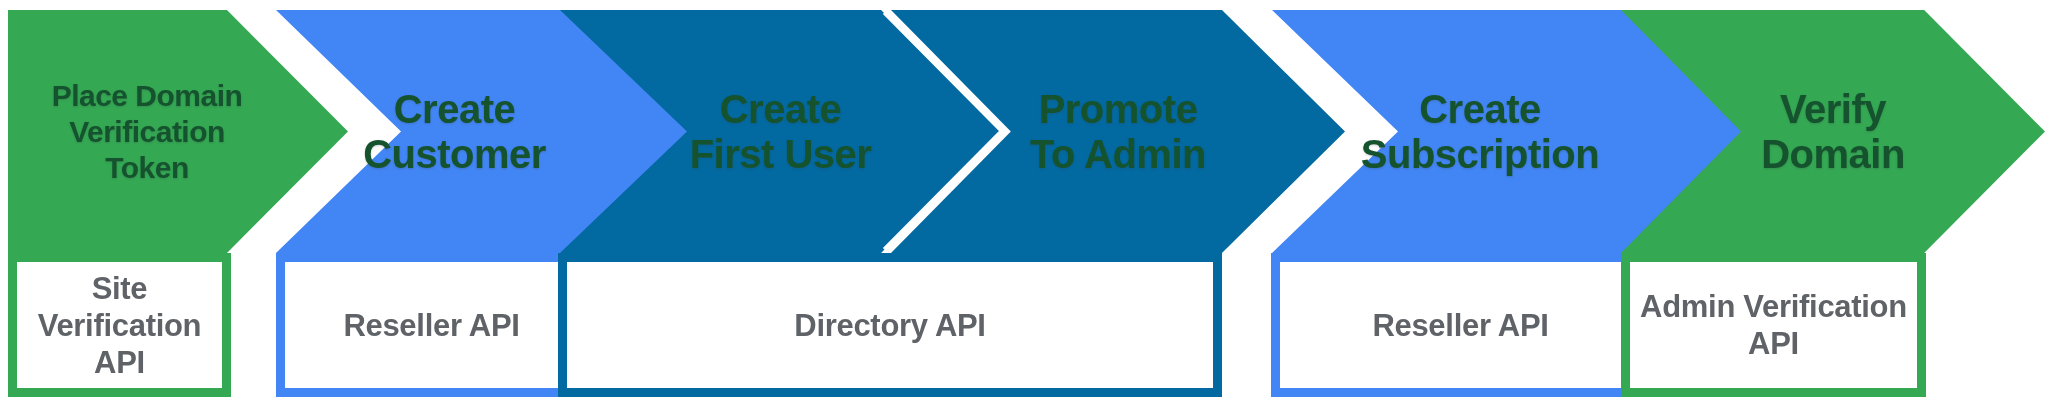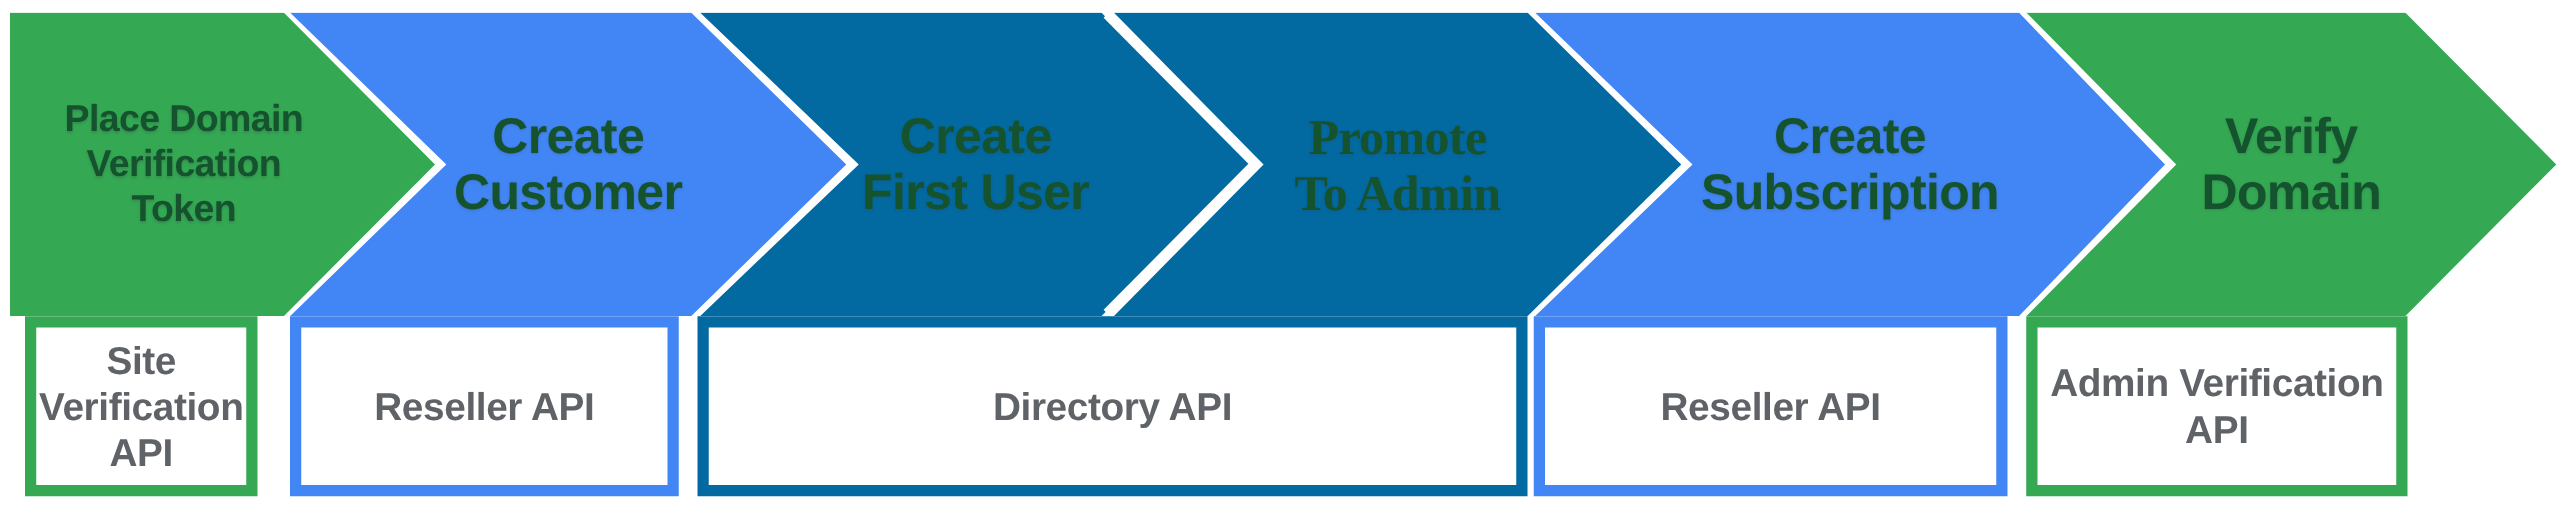--- a/index.html
+++ b/index.html
@@ -57,7 +57,7 @@
   <div class="step-label fs-big" style="left:560px;width:441px;">Create
 First User</div>
 
-  <div class="step-label fs-big" style="left:891px;width:454px;font-family:Liberation Serif, serif;">Promote
+  <div class="step-label fs-big" style="left:891px;width:454px;">Promote
 To Admin</div>
 
   <div class="step-label fs-big" style="left:1228px;width:504px;">Create

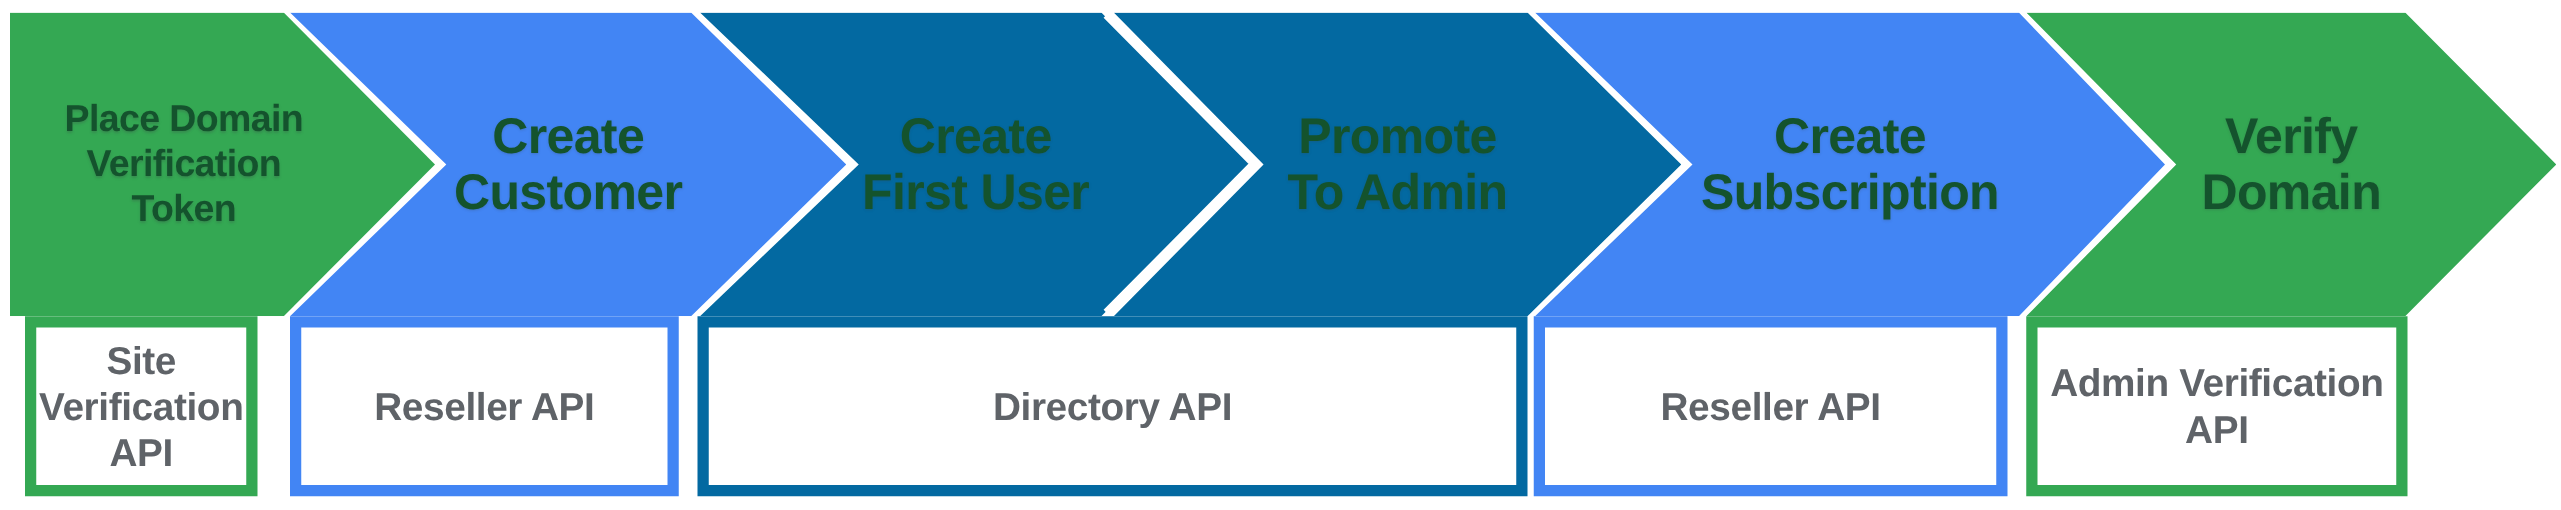--- a/index.html
+++ b/index.html
@@ -66,7 +66,7 @@
   <div class="step-label fs-big" style="left:1621px;width:424px;">Verify
 Domain</div>
 
-  <div class="tab green" style="left:20px;width:186px;">
+  <div class="tab green" style="left:8px;width:223px;">
     <div class="tab-inner">Site
 Verification
 API</div>

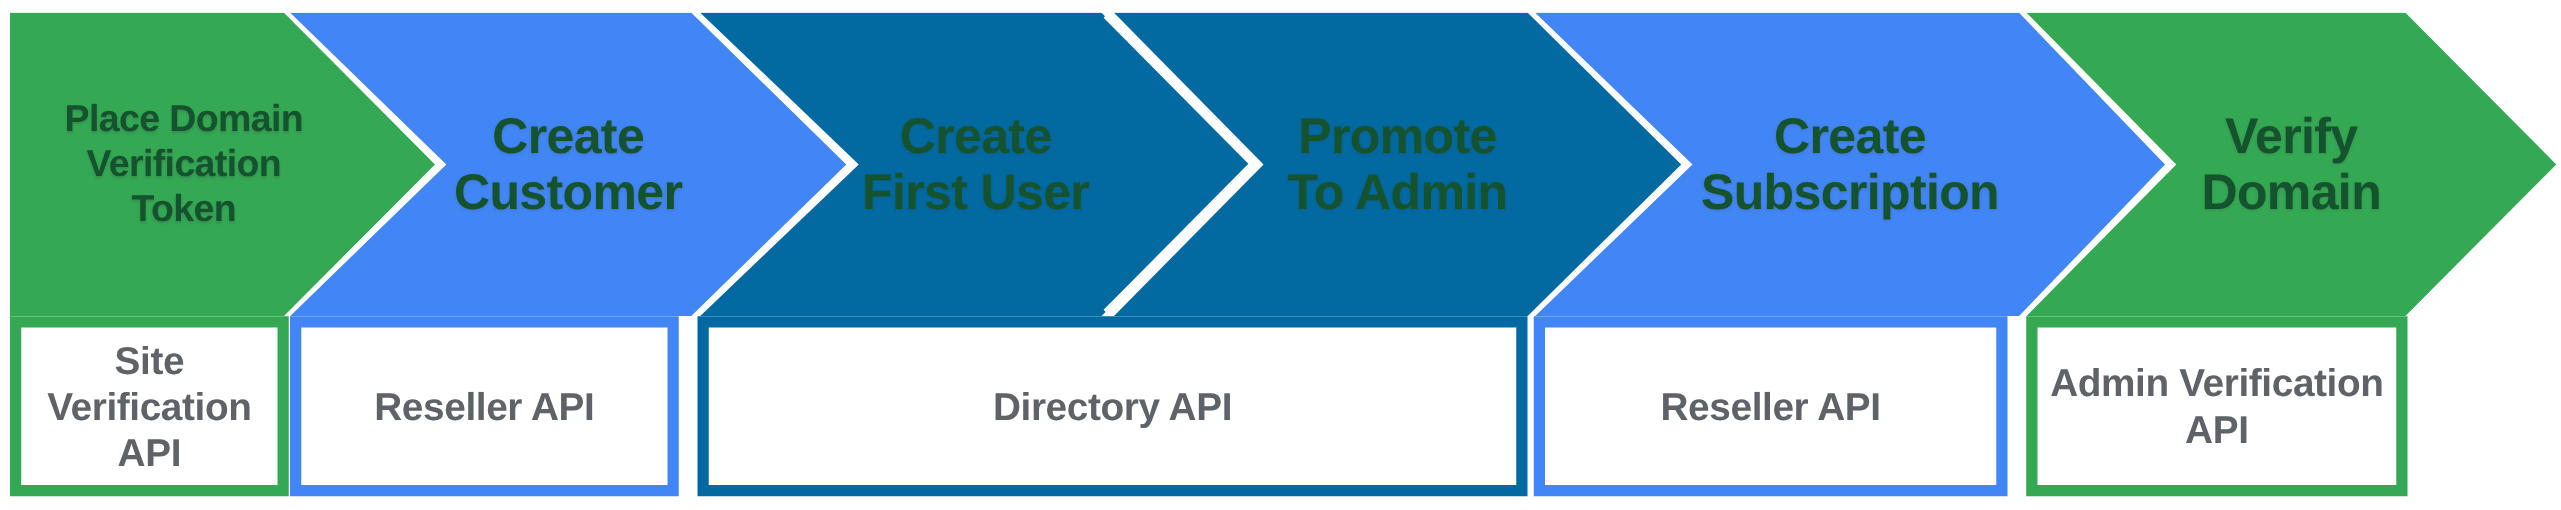--- a/index.html
+++ b/index.html
@@ -9,7 +9,7 @@
   }
   .arrow{position:absolute;top:10px;height:243px;}
   .green{background:#34A853;}
-  .blue{background:#4285F4;}
+  .blue{background:#4285F4;margin-left:44px;}
   .red{background:#0369a1;}
   .step-label{
     position:absolute;top:10px;height:243px;

